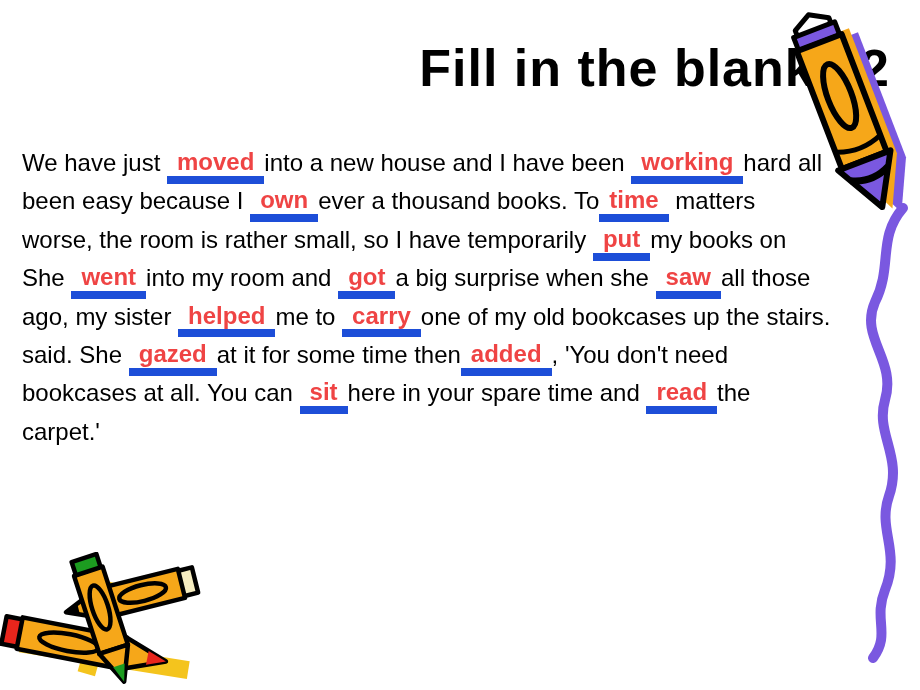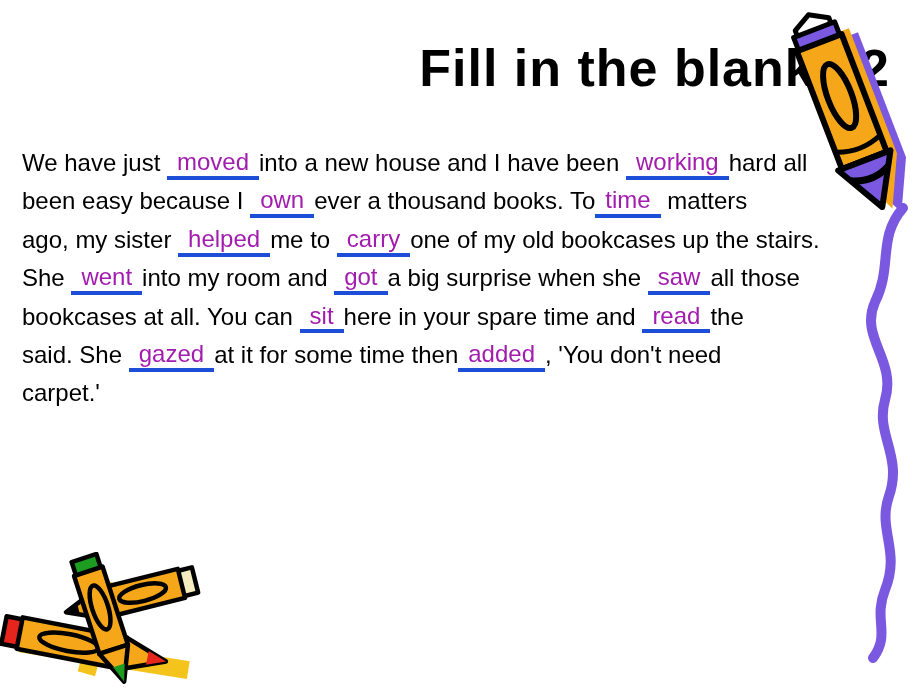--- a/index.html
+++ b/index.html
@@ -18,8 +18,8 @@
   .line{height:38.4px;line-height:38.4px;white-space:nowrap;}
   .blank{
     display:inline-block;line-height:1.12;
-    color:#a21caf;border-bottom:4px solid #1d4ed8;
-    padding:0 10px;vertical-align:1px;font-weight:400;
+    color:#ef4444;border-bottom:8px solid #1d4ed8;
+    padding:0 10px;vertical-align:1px;font-weight:700;
   }
   .crayon-tr{position:absolute;left:755px;top:0;z-index:5;}
   .scribble{position:absolute;left:843px;top:202px;z-index:1;}

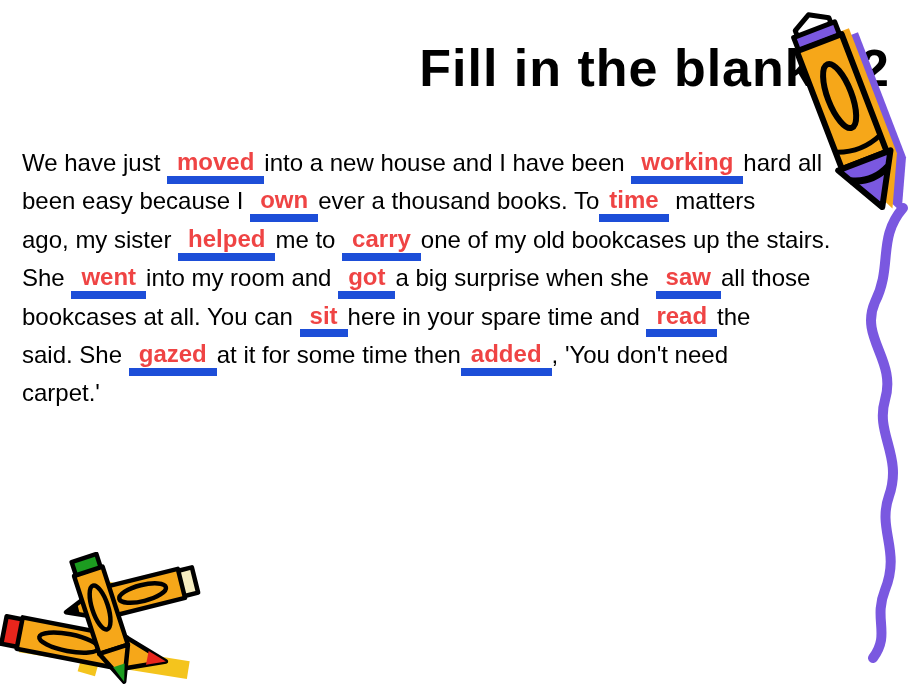--- a/index.html
+++ b/index.html
@@ -36,6 +36,7 @@
   <div class="passage">
       <div class="line"><span>We have just </span><span class="blank">moved</span><span>into a new house and I have been </span><span class="blank">working</span><span>hard all</span></div>
       <div class="line"><span>been easy because I </span><span class="blank">own</span><span>ever a thousand books. To</span><span class="blank">time</span><span> matters</span></div>
+      <div class="line"><span>worse, the room is rather small, so I have temporarily </span><span class="blank">put</span><span>my books on</span></div>
       <div class="line"><span>ago, my sister </span><span class="blank">helped</span><span>me to </span><span class="blank">carry</span><span>one of my old bookcases up the stairs.</span></div>
       <div class="line"><span>She </span><span class="blank">went</span><span>into my room and </span><span class="blank">got</span><span>a big surprise when she </span><span class="blank">saw</span><span>all those</span></div>
       <div class="line"><span>bookcases at all. You can </span><span class="blank">sit</span><span>here in your spare time and </span><span class="blank">read</span><span>the</span></div>

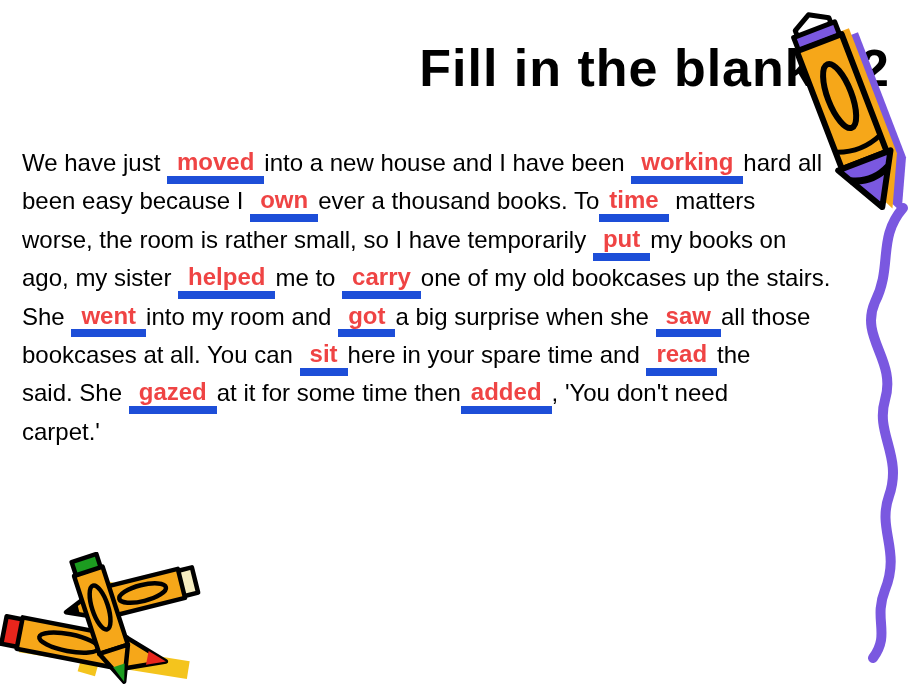--- a/index.html
+++ b/index.html
@@ -37,8 +37,8 @@
       <div class="line"><span>We have just </span><span class="blank">moved</span><span>into a new house and I have been </span><span class="blank">working</span><span>hard all</span></div>
       <div class="line"><span>been easy because I </span><span class="blank">own</span><span>ever a thousand books. To</span><span class="blank">time</span><span> matters</span></div>
       <div class="line"><span>worse, the room is rather small, so I have temporarily </span><span class="blank">put</span><span>my books on</span></div>
+      <div class="line"><span>She </span><span class="blank">went</span><span>into my room and </span><span class="blank">got</span><span>a big surprise when she </span><span class="blank">saw</span><span>all those</span></div>
       <div class="line"><span>ago, my sister </span><span class="blank">helped</span><span>me to </span><span class="blank">carry</span><span>one of my old bookcases up the stairs.</span></div>
-      <div class="line"><span>She </span><span class="blank">went</span><span>into my room and </span><span class="blank">got</span><span>a big surprise when she </span><span class="blank">saw</span><span>all those</span></div>
       <div class="line"><span>bookcases at all. You can </span><span class="blank">sit</span><span>here in your spare time and </span><span class="blank">read</span><span>the</span></div>
       <div class="line"><span>said. She </span><span class="blank">gazed</span><span>at it for some time then</span><span class="blank">added</span><span>, 'You don't need</span></div>
       <div class="line"><span>carpet.'</span></div>

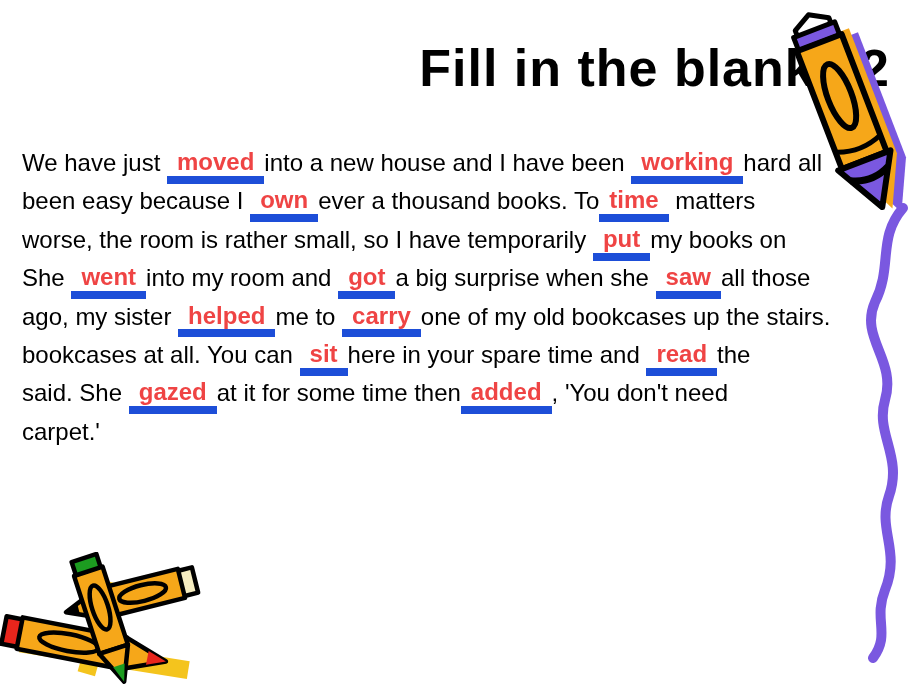--- a/index.html
+++ b/index.html
@@ -39,8 +39,8 @@
       <div class="line"><span>worse, the room is rather small, so I have temporarily </span><span class="blank">put</span><span>my books on</span></div>
       <div class="line"><span>She </span><span class="blank">went</span><span>into my room and </span><span class="blank">got</span><span>a big surprise when she </span><span class="blank">saw</span><span>all those</span></div>
       <div class="line"><span>ago, my sister </span><span class="blank">helped</span><span>me to </span><span class="blank">carry</span><span>one of my old bookcases up the stairs.</span></div>
+      <div class="line"><span>said. She </span><span class="blank">gazed</span><span>at it for some time then</span><span class="blank">added</span><span>, 'You don't need</span></div>
       <div class="line"><span>bookcases at all. You can </span><span class="blank">sit</span><span>here in your spare time and </span><span class="blank">read</span><span>the</span></div>
-      <div class="line"><span>said. She </span><span class="blank">gazed</span><span>at it for some time then</span><span class="blank">added</span><span>, 'You don't need</span></div>
       <div class="line"><span>carpet.'</span></div>
     </div>
 

